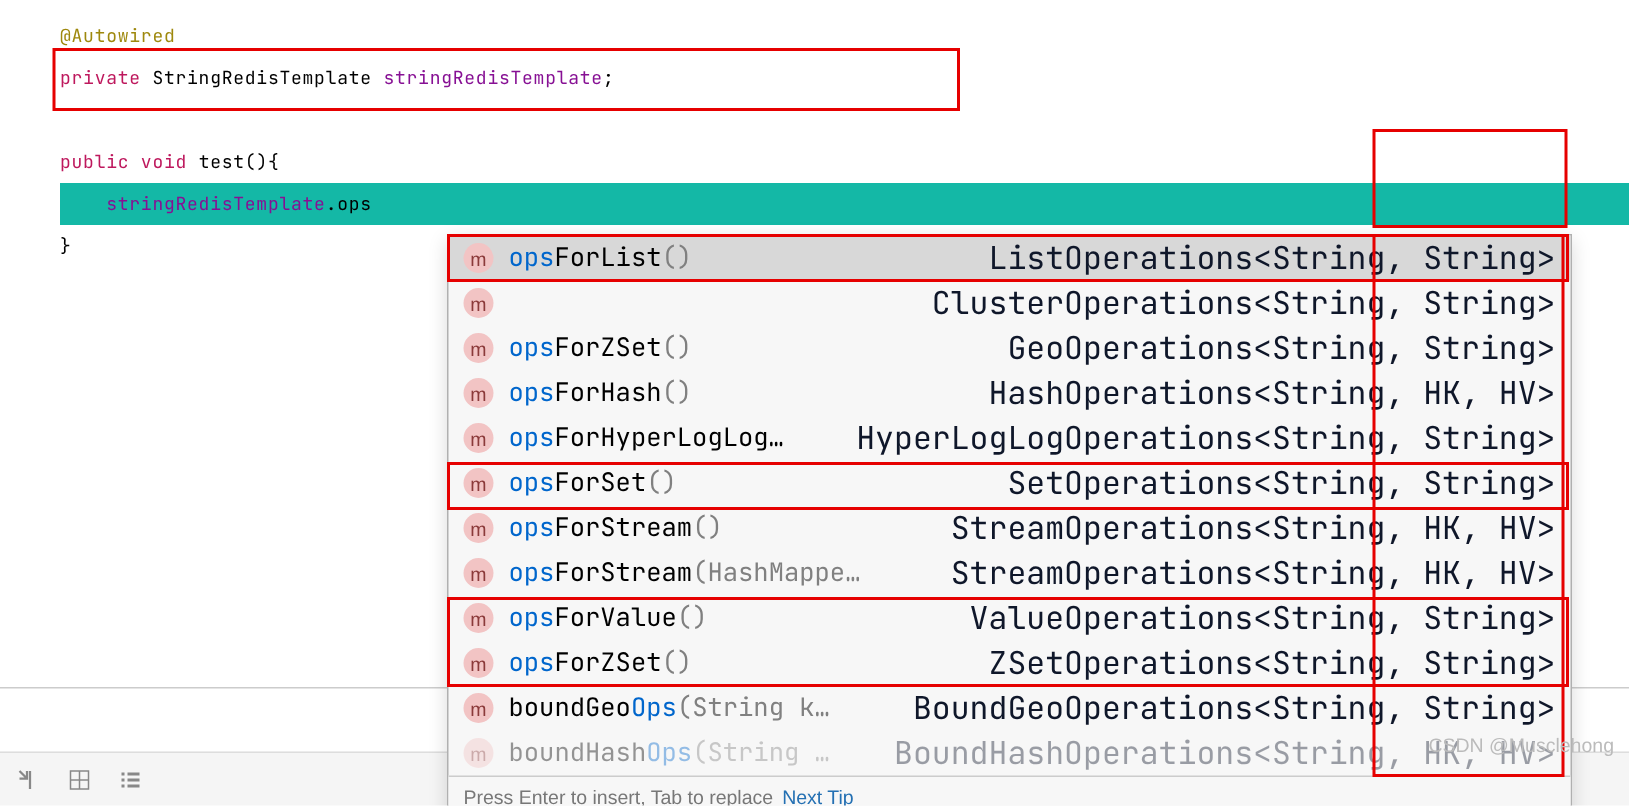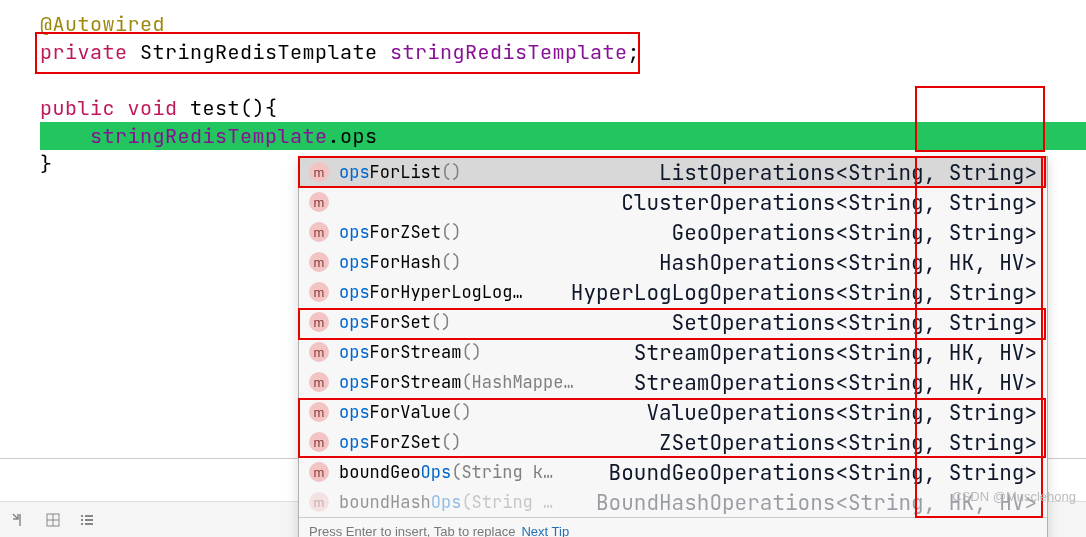--- a/index.html
+++ b/index.html
@@ -19,7 +19,7 @@
     .code-line {
       line-height: 28px;
       white-space: pre;
-      font-size: 20px;
+      font-size: 12px;
       letter-spacing: 0.5px;
     }
     .annotation { color: #9E880D; }

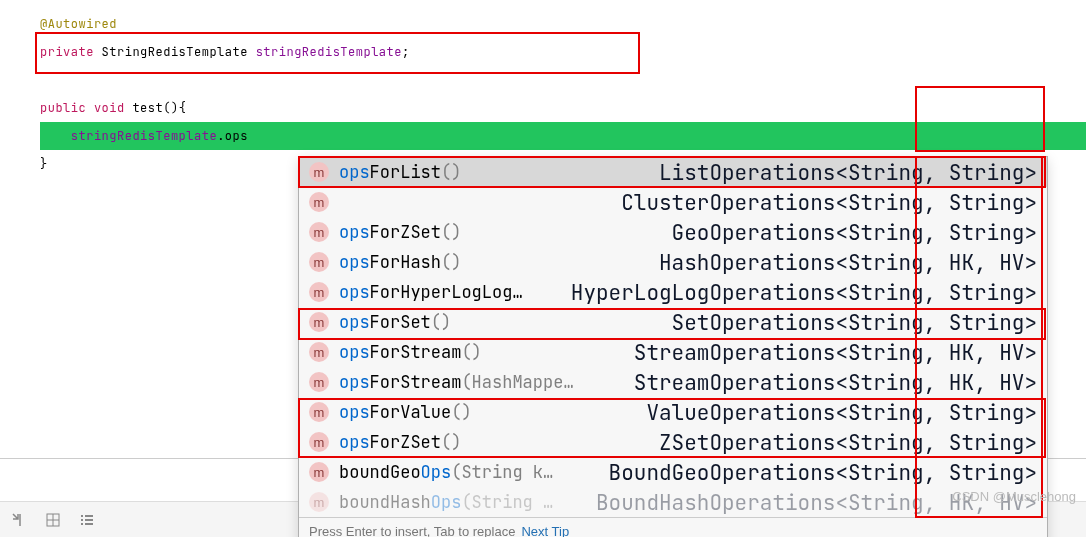--- a/index.html
+++ b/index.html
@@ -48,7 +48,7 @@
       pointer-events: none;
     }
     .completion-line-bg {
-      background: #22c55e;
+      background: #14b8a6;
       padding-left: 0;
     }
     .autocomplete-popup {

